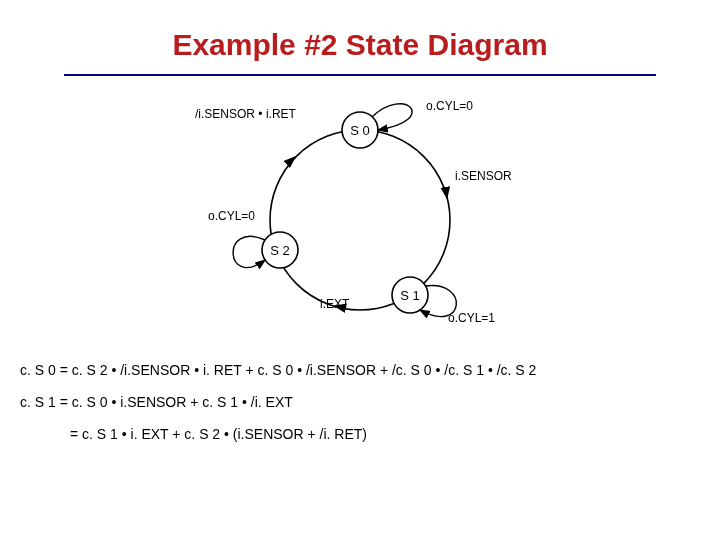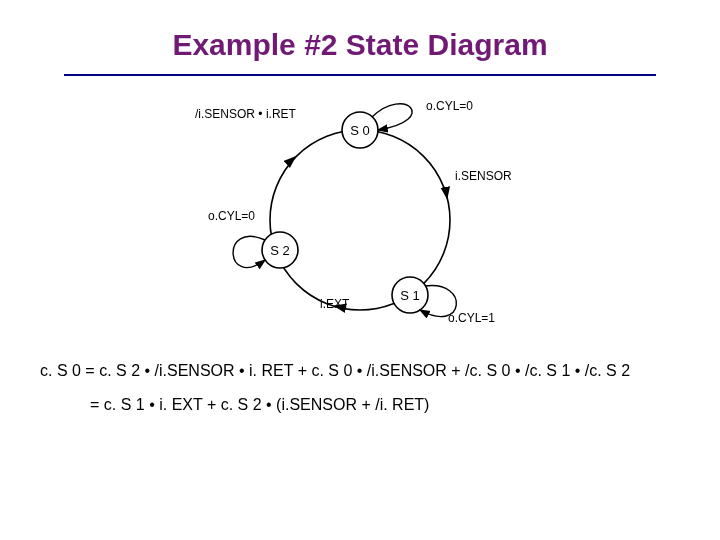--- a/index.html
+++ b/index.html
@@ -26,7 +26,7 @@
     text-align: center;
     font-size: 30px;
     font-weight: bold;
-    color: #701a75;
+    color: #b91c1c;
   }
   .title-rule {
     position: absolute;

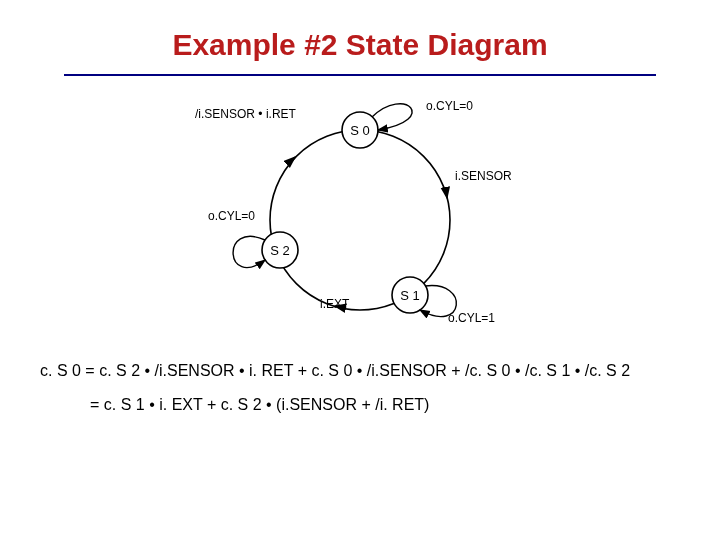--- a/index.html
+++ b/index.html
@@ -63,9 +63,9 @@
   .equations {
     position: absolute;
     top: 362px;
-    left: 40px;
+    left: 20px;
     width: 648px;
-    font-size: 16px;
+    font-size: 14px;
     line-height: 1.15;
   }
   .equations .eq {

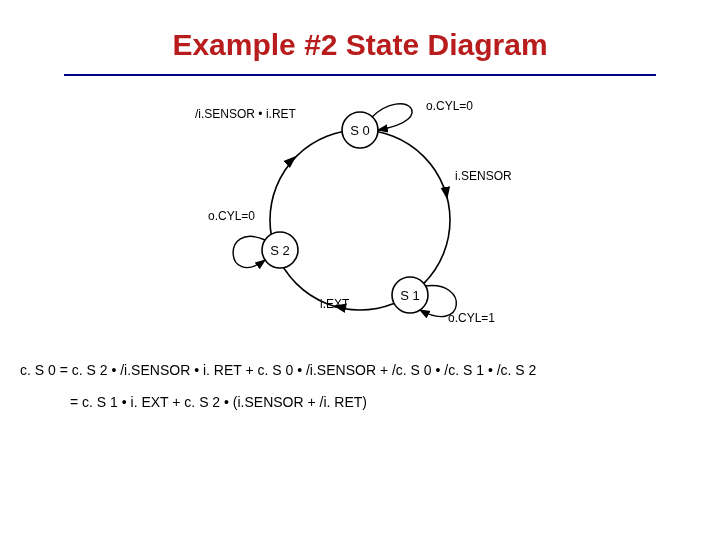--- a/index.html
+++ b/index.html
@@ -131,6 +131,7 @@
 
   <div class="equations">
     <div class="eq">c. S 0 = c. S 2 • /i.SENSOR • i. RET + c. S 0 • /i.SENSOR + /c. S 0 • /c. S 1 • /c. S 2</div>
+    <div class="eq">c. S 1 = c. S 0 • i.SENSOR + c. S 1 • /i. EXT</div>
     <div class="eq indent">= c. S 1 • i. EXT + c. S 2 • (i.SENSOR + /i. RET)</div>
   </div>
 

